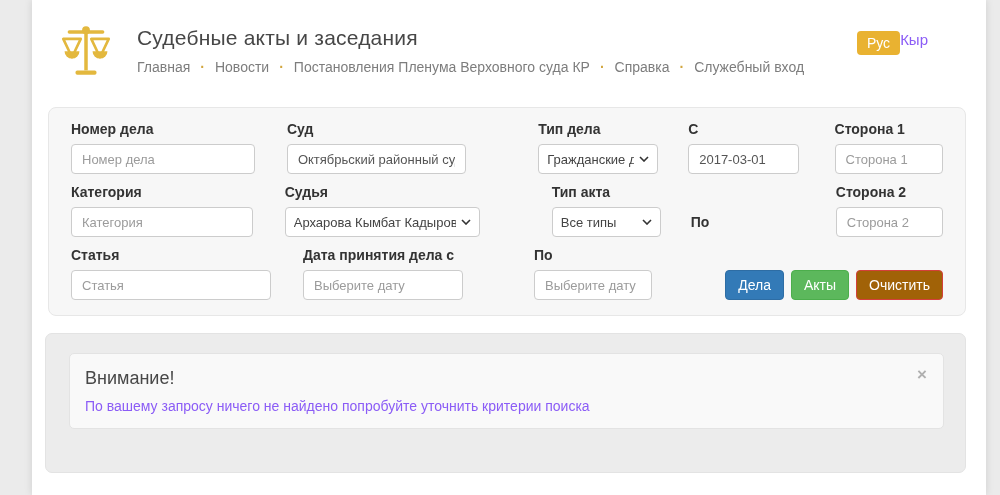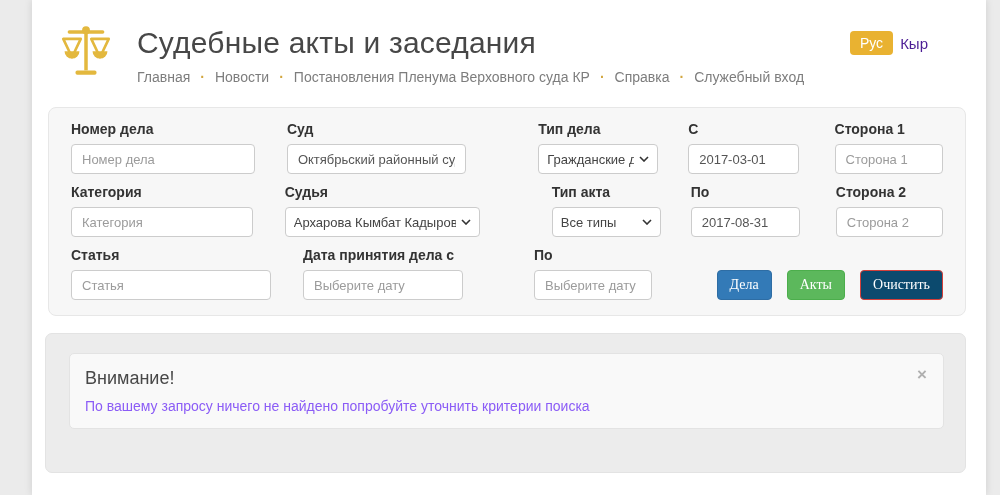--- a/index.html
+++ b/index.html
@@ -19,7 +19,7 @@
   .header { position:relative; height:100px; }
   .logo { position:absolute; left:26px; top:22px; width:56px; height:60px; }
   .head-text { position:absolute; left:105px; top:26px; }
-  .page-title { font-size:30px; font-weight:400; color:#474747; letter-spacing:.2px; }
+  .page-title { font-size:21px; font-weight:400; color:#474747; letter-spacing:.2px; }
   .nav { margin-top:9px; font-size:14px; color:#7d7d7d; display:flex; align-items:center; }
   .nav a { color:#7d7d7d; text-decoration:none; cursor:pointer; }
   .nav a:not(:last-child)::after {

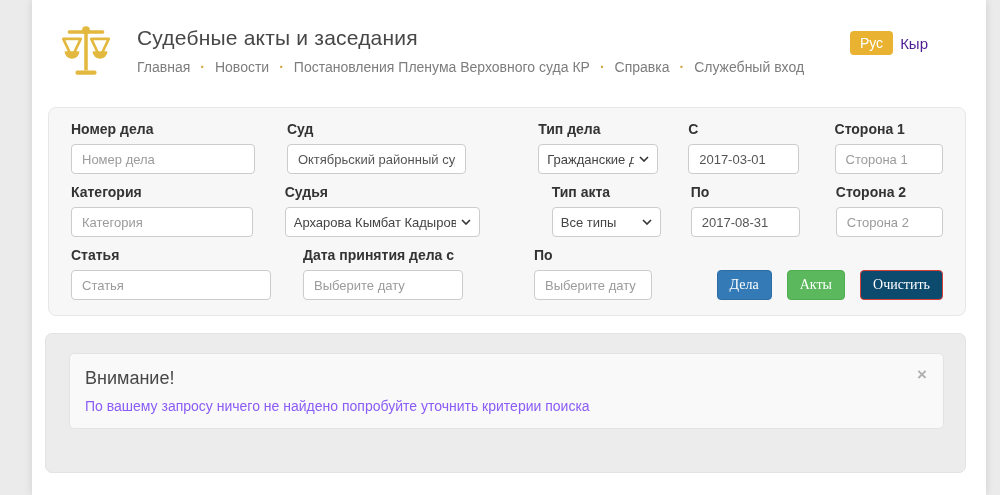--- a/index.html
+++ b/index.html
@@ -25,7 +25,7 @@
   .nav a:not(:last-child)::after {
     content:"·"; color:#d2a63e; font-weight:bold; margin:0 10px; display:inline-block;
   }
-  .lang { position:absolute; right:58px; top:31px; display:flex; align-items:center; gap:7px; }
+  .lang { position:absolute; right:58px; top:31px; display:flex; gap:0; }
   .lang-active {
     background:#e9b231; color:#fff; font-size:14px; border:none; cursor:pointer;
     padding:4px 10px; border-radius:4px; font-family:inherit;

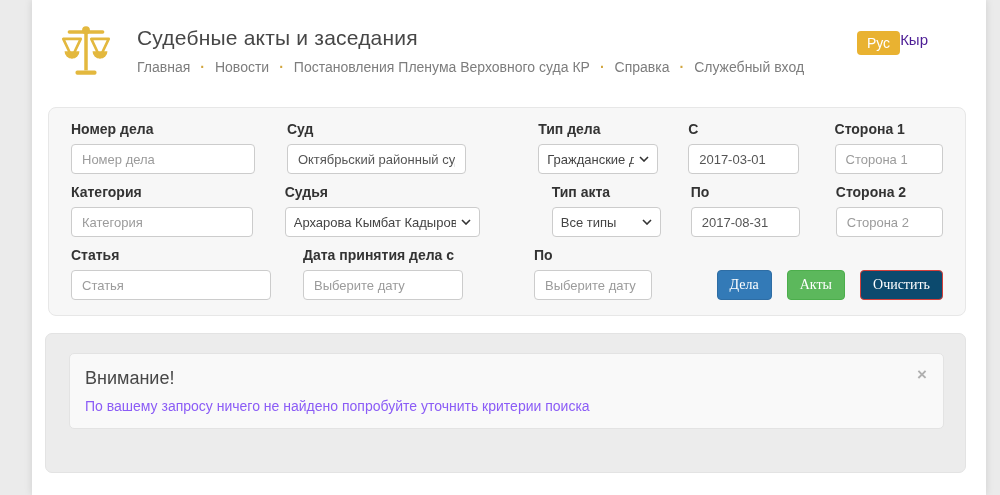--- a/index.html
+++ b/index.html
@@ -30,7 +30,7 @@
     background:#e9b231; color:#fff; font-size:14px; border:none; cursor:pointer;
     padding:4px 10px; border-radius:4px; font-family:inherit;
   }
-  .lang-other { color:#4c1d95; font-size:15px; text-decoration:none; cursor:pointer; }
+  .lang-other { color:#8b5cf6; font-size:15px; text-decoration:none; cursor:pointer; }
 
   
   .well {

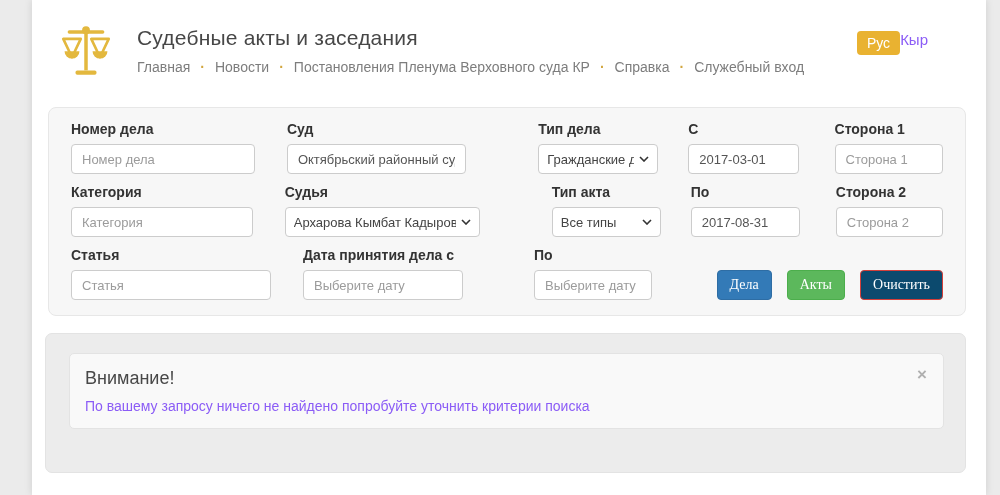--- a/index.html
+++ b/index.html
@@ -184,7 +184,6 @@
       </div>
       <div class="field w120b">
         <span class="lbl">По</span>
-        <input class="ctrl" value="2017-08-31" style="">
       </div>
       <div class="field w118">
         <span class="lbl">Сторона 2</span>

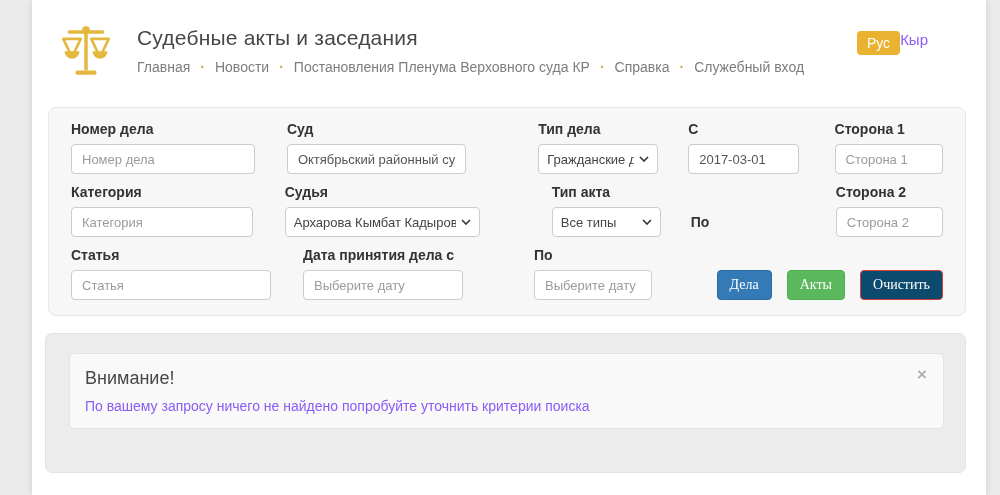--- a/index.html
+++ b/index.html
@@ -63,7 +63,7 @@
   .w120b { width:120px; margin-right:36px; }
   .w118 { width:118px; }
   .w160 { width:160px; margin-right:71px; }
-  .btns { margin-left:auto; display:flex; gap:15px; align-self:flex-end;font-family:Liberation Serif, serif; }
+  .btns { margin-left:auto; display:flex; gap:7px; align-self:flex-end; }
   .btn {
     height:30px; padding:0 12px; border-radius:4px; font-size:14px; color:#fff;
     border:1px solid transparent; cursor:pointer; font-family:inherit;

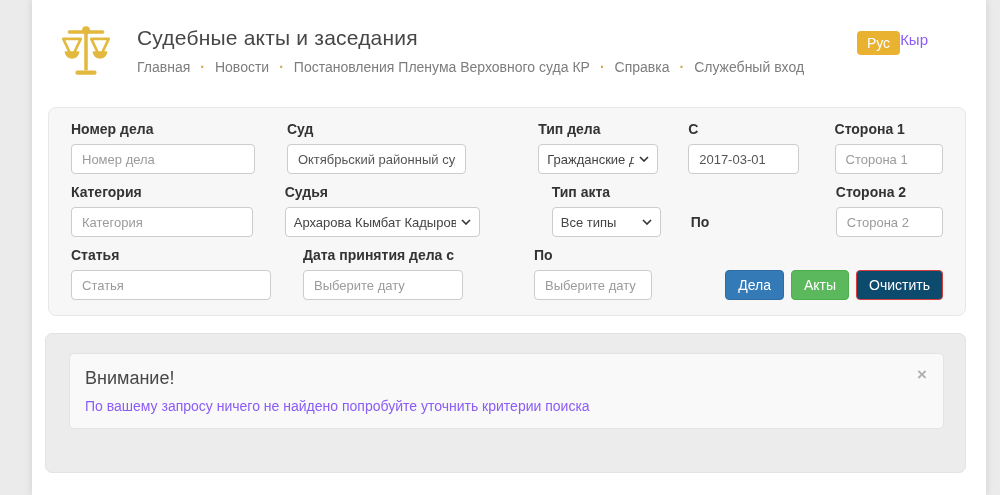--- a/index.html
+++ b/index.html
@@ -70,7 +70,7 @@
   }
   .btn-blue  { background:#337ab7; border-color:#2e6da4; }
   .btn-green { background:#5cb85c; border-color:#4cae4c; }
-  .btn-red   { background:#0c4a6e; border-color:#d43f3a; }
+  .btn-red   { background:#a16207; border-color:#d43f3a; }
 
   
   .results {

